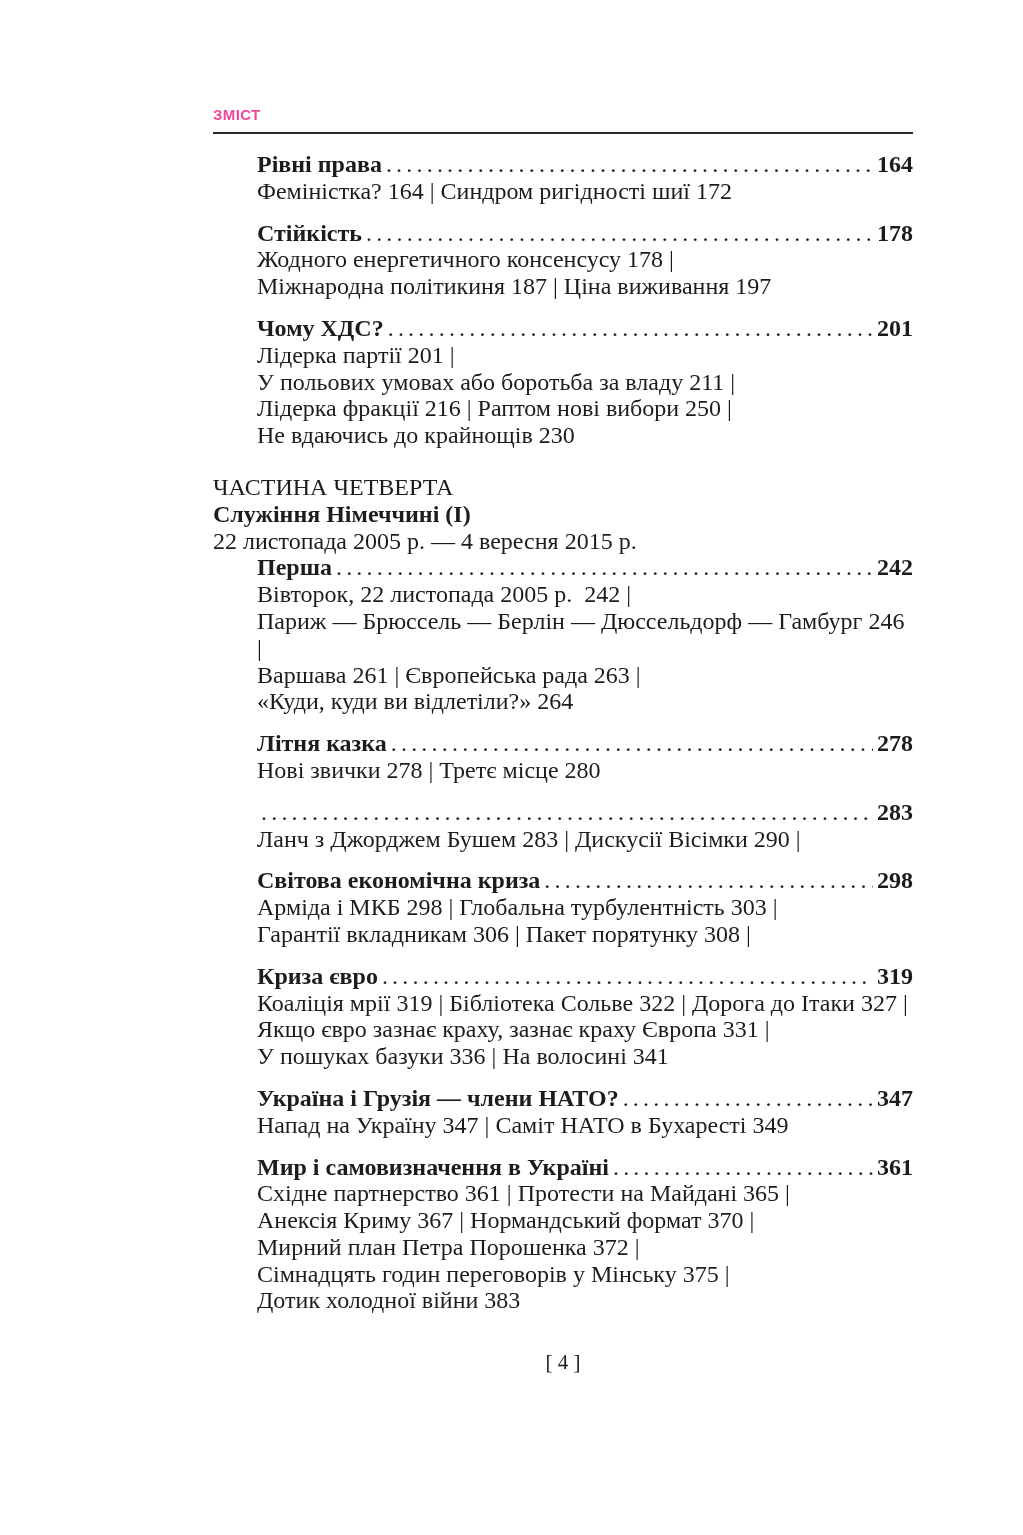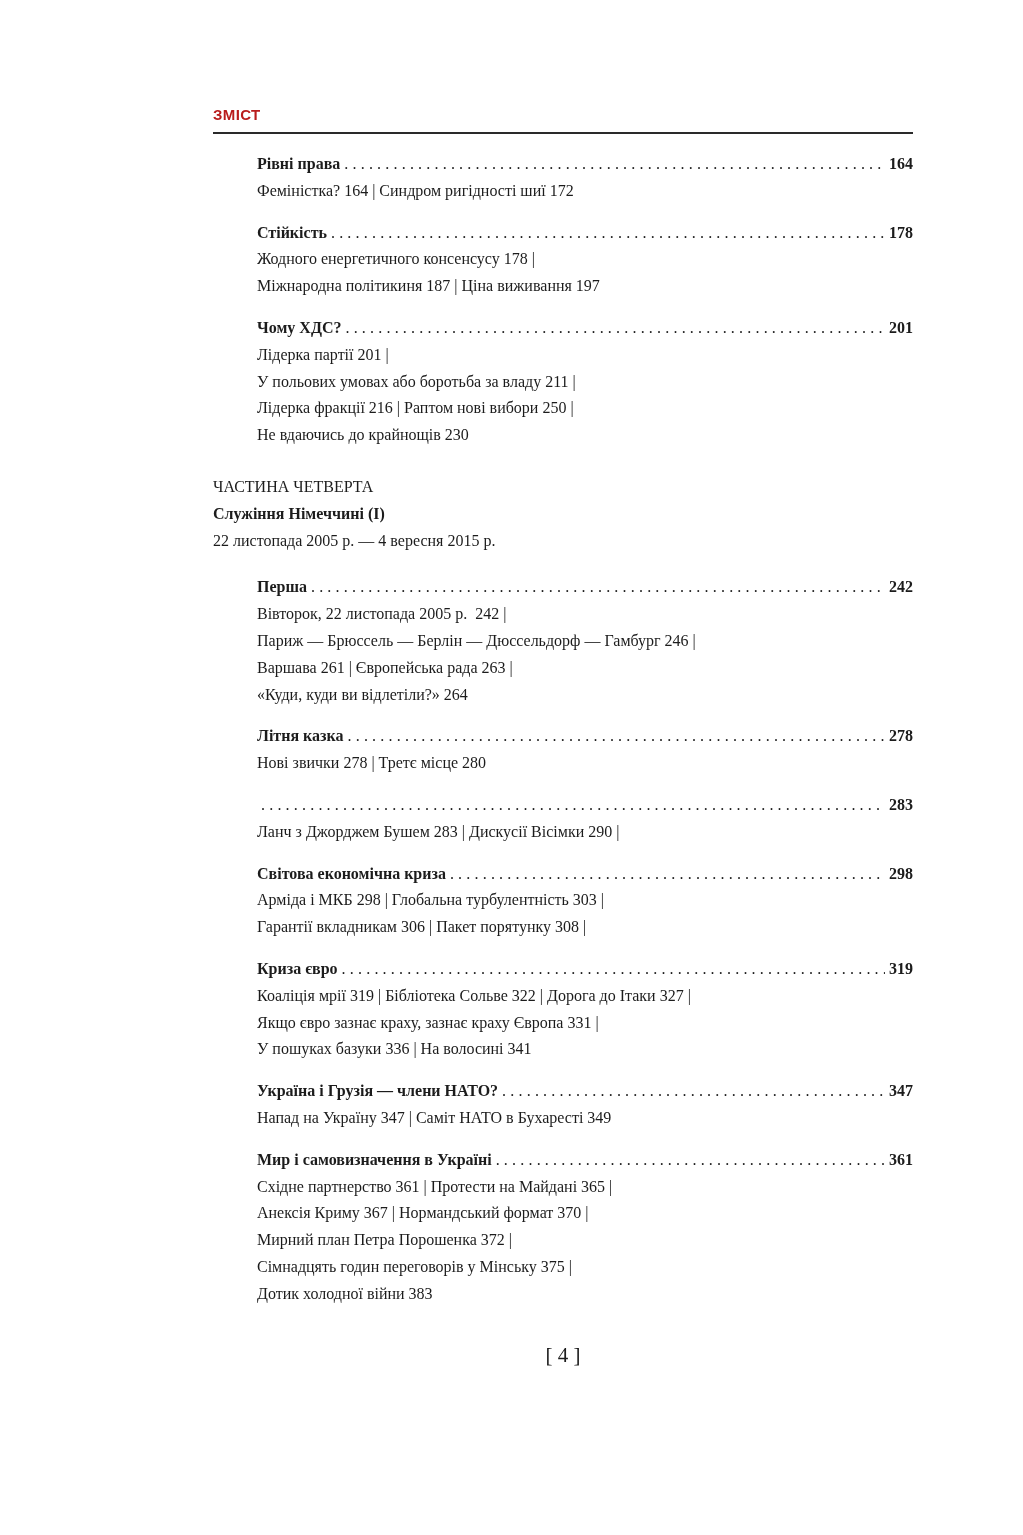--- a/index.html
+++ b/index.html
@@ -25,7 +25,7 @@
     font-weight: 700;
     font-size: 15px;
     letter-spacing: 0.4px;
-    color: #b91c1c;
+    color: #ec4899;
   }
 
   .entries {

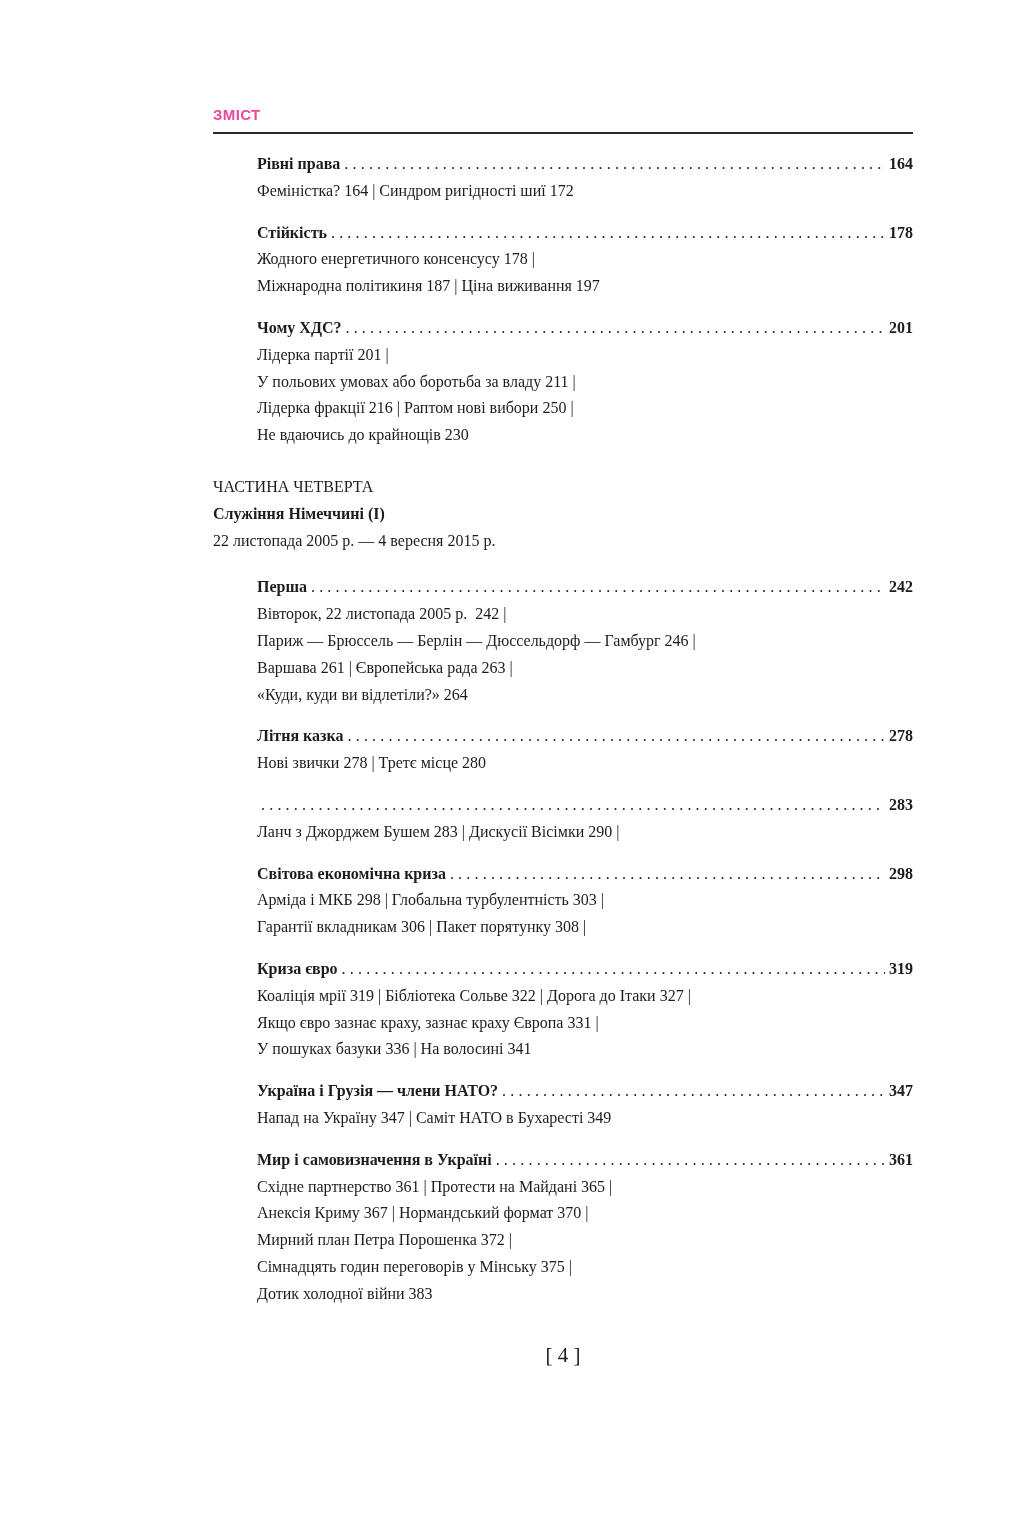--- a/index.html
+++ b/index.html
@@ -31,7 +31,7 @@
   .entries {
     margin-top: 17px;
     margin-left: 44px;
-    font-size: 16px;
+    font-size: 24px;
     line-height: 26.8px;
   }
 

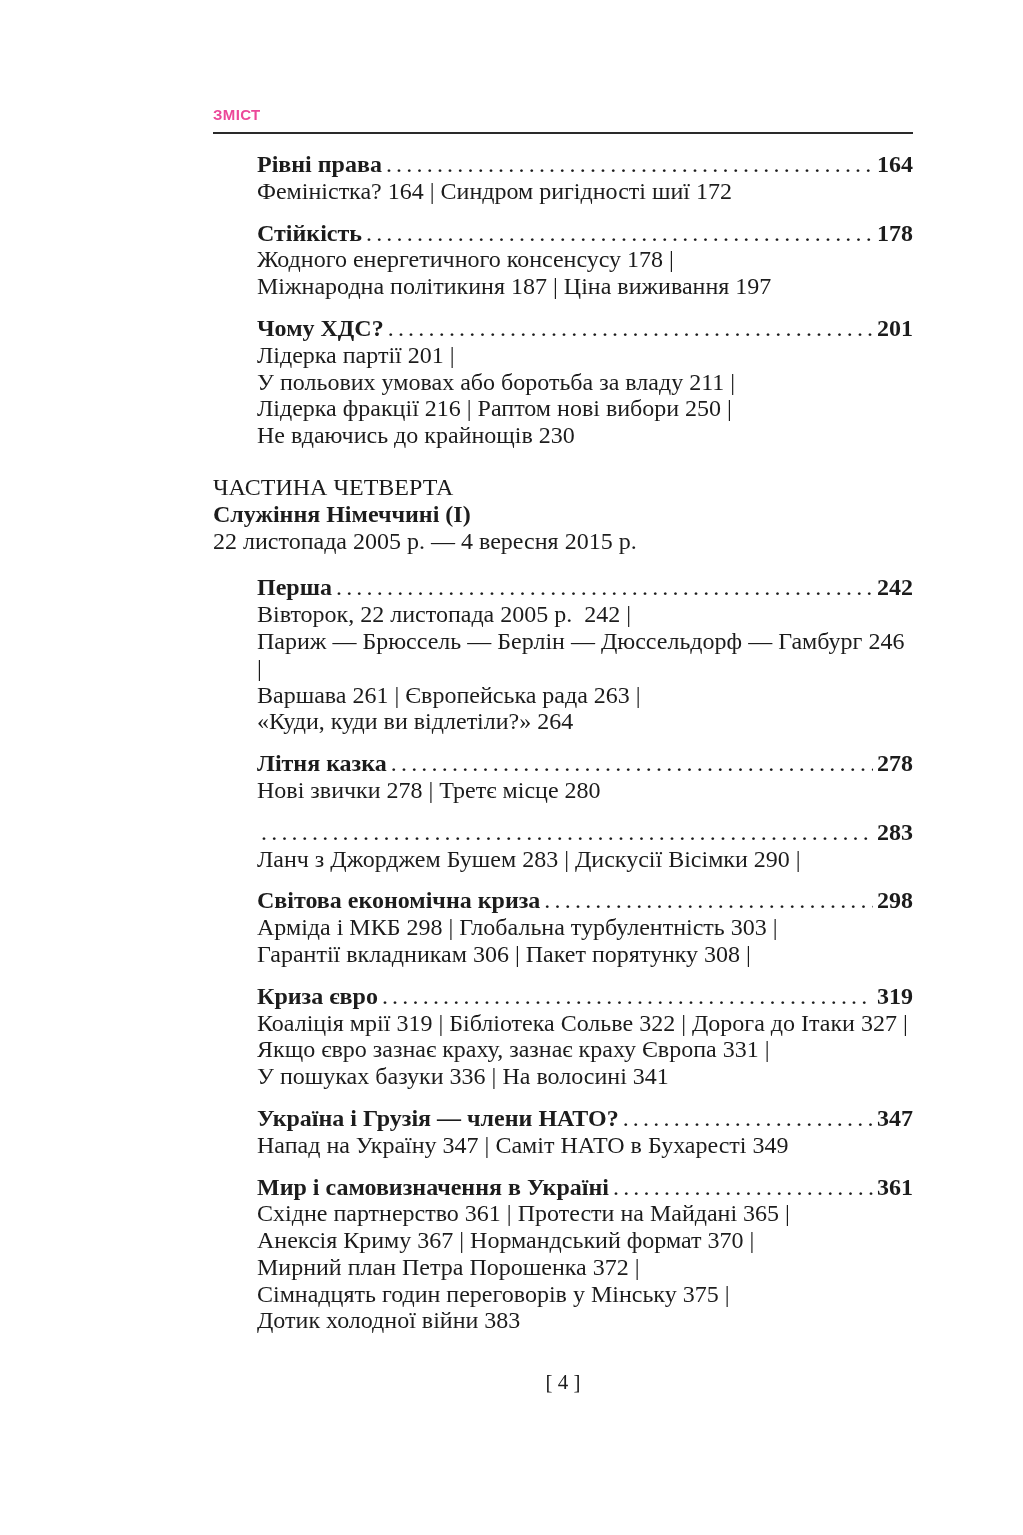--- a/index.html
+++ b/index.html
@@ -64,7 +64,7 @@
   .part {
     margin-left: -44px;
     margin-top: 25px;
-    margin-bottom: 20px;
+    margin-bottom: 0;
   }
   .part-label { font-weight: 400; }
   .part-title { font-weight: 700; }

